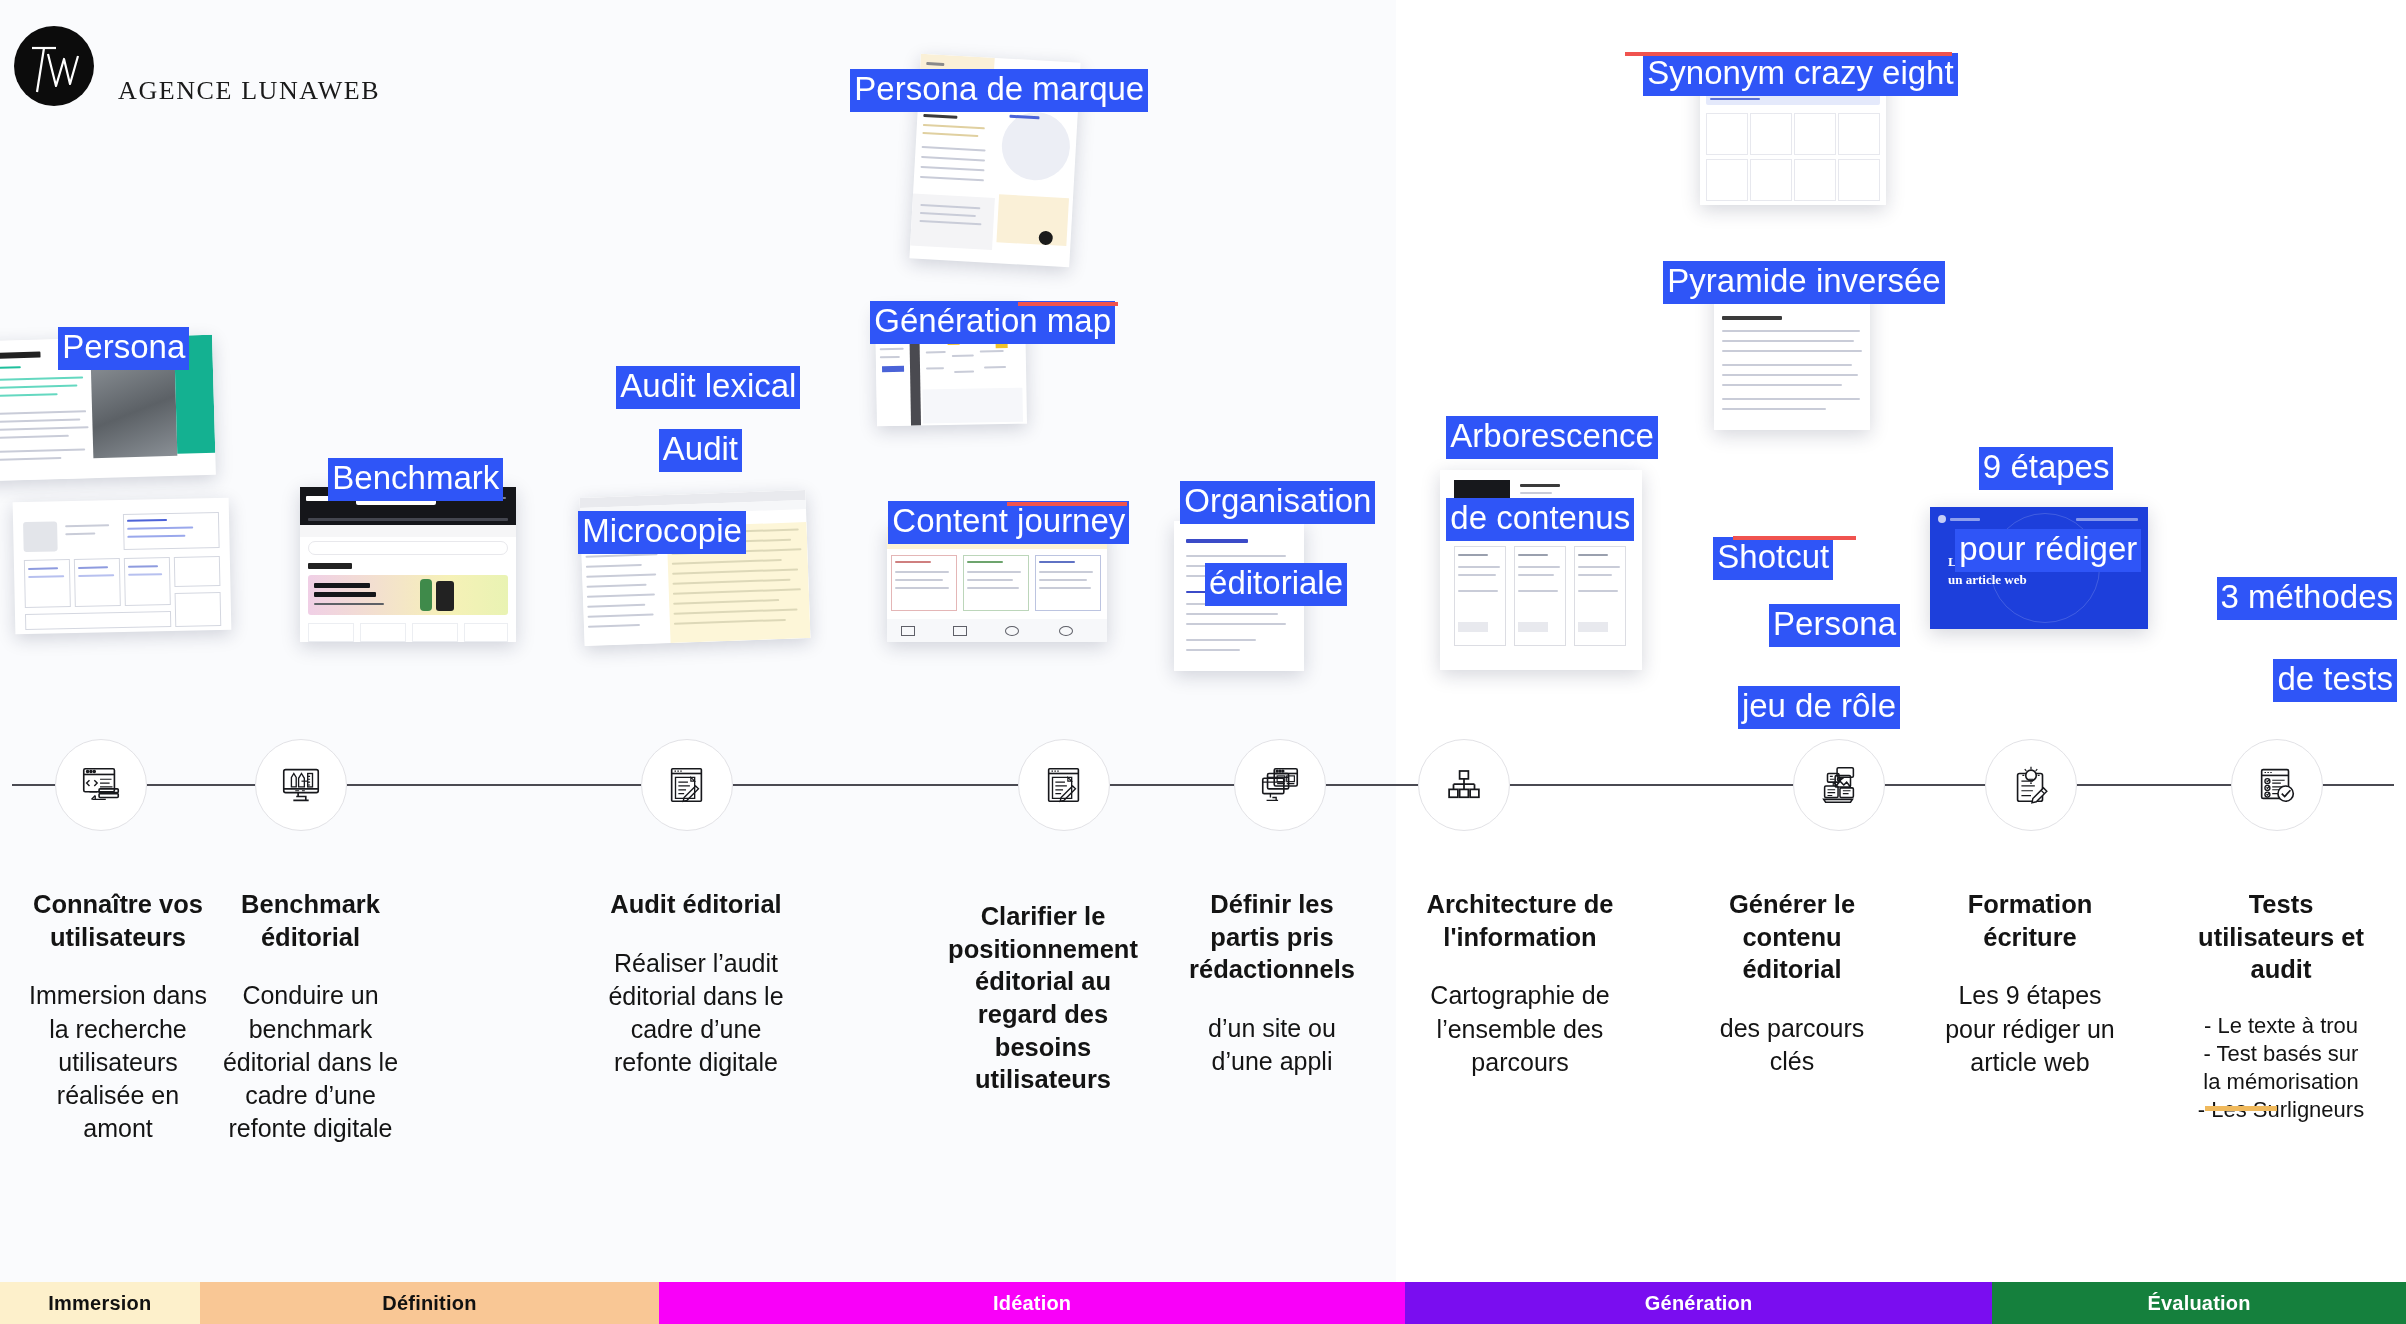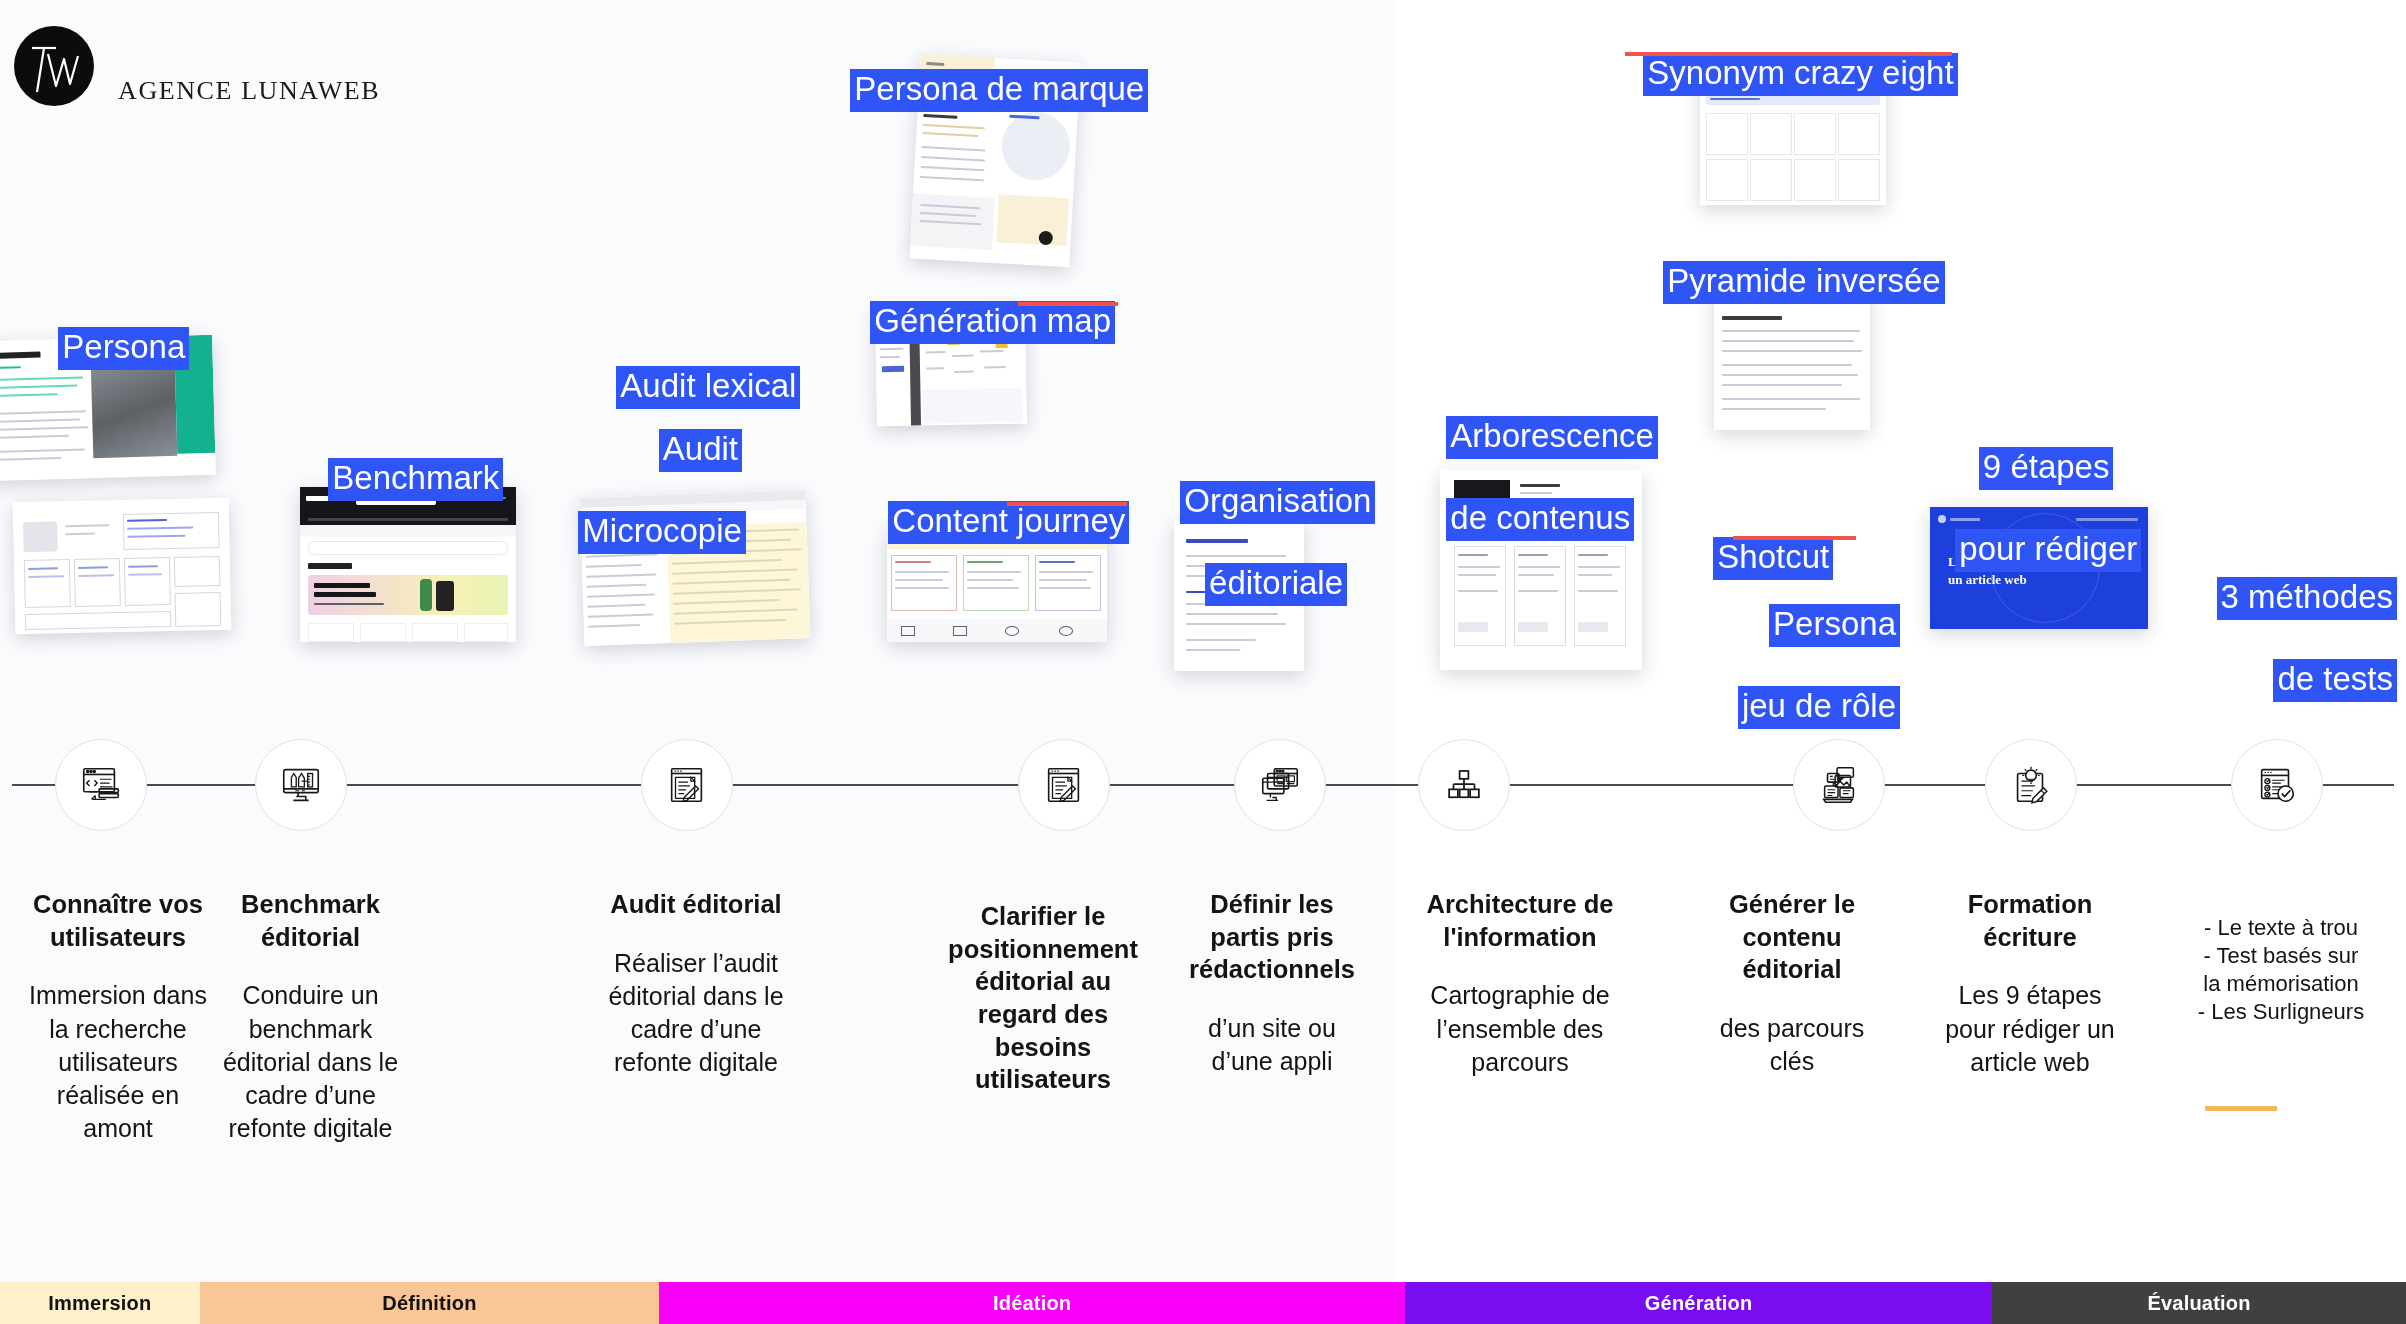--- a/index.html
+++ b/index.html
@@ -707,6 +707,9 @@
 </div>
 
 <div class="col" style="left:2162px;width:238px;">
+  <div class="col-title">Tests
+utilisateurs et
+audit</div>
   <div class="col-desc small">- Le texte à trou
 - Test basés sur
 la mémorisation

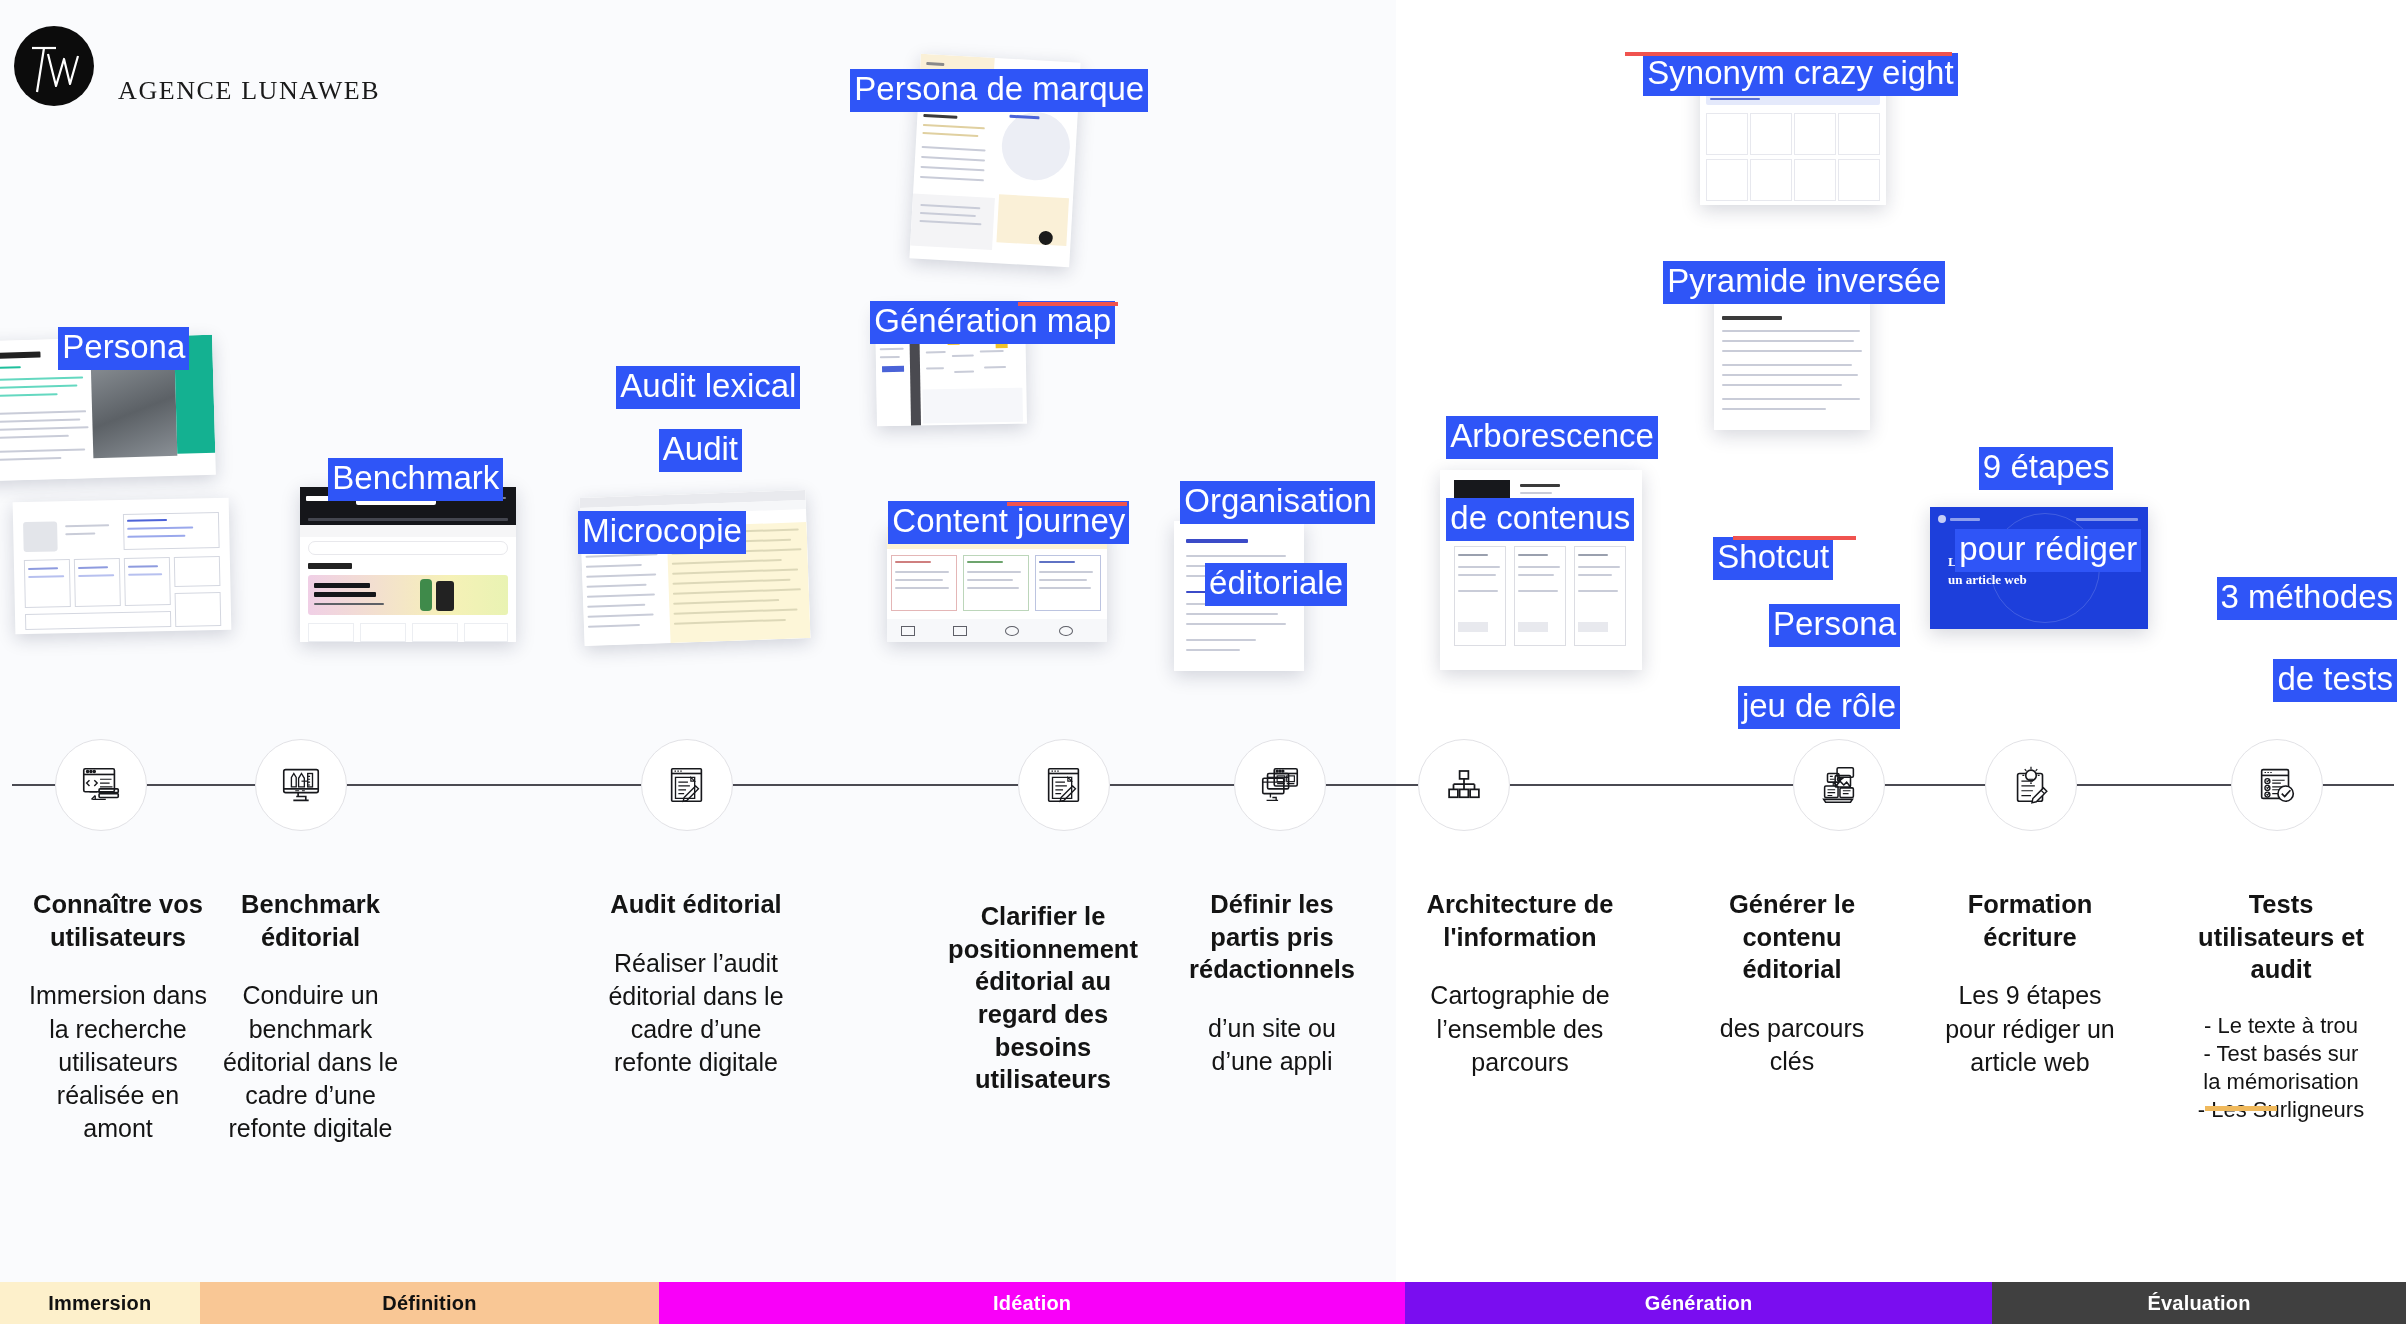--- a/index.html
+++ b/index.html
@@ -730,7 +730,7 @@
   <div class="phase" style="width:24.4%;background:#7a0df0;color:#fff;">
     <span>Génération</span>
   </div>
-  <div class="phase" style="width:17.2%;background:#404040;color:#fff;">
+  <div class="phase" style="width:17.2%;background:#15803d;color:#fff;">
     <span>Évaluation</span>
   </div>
 </div>

